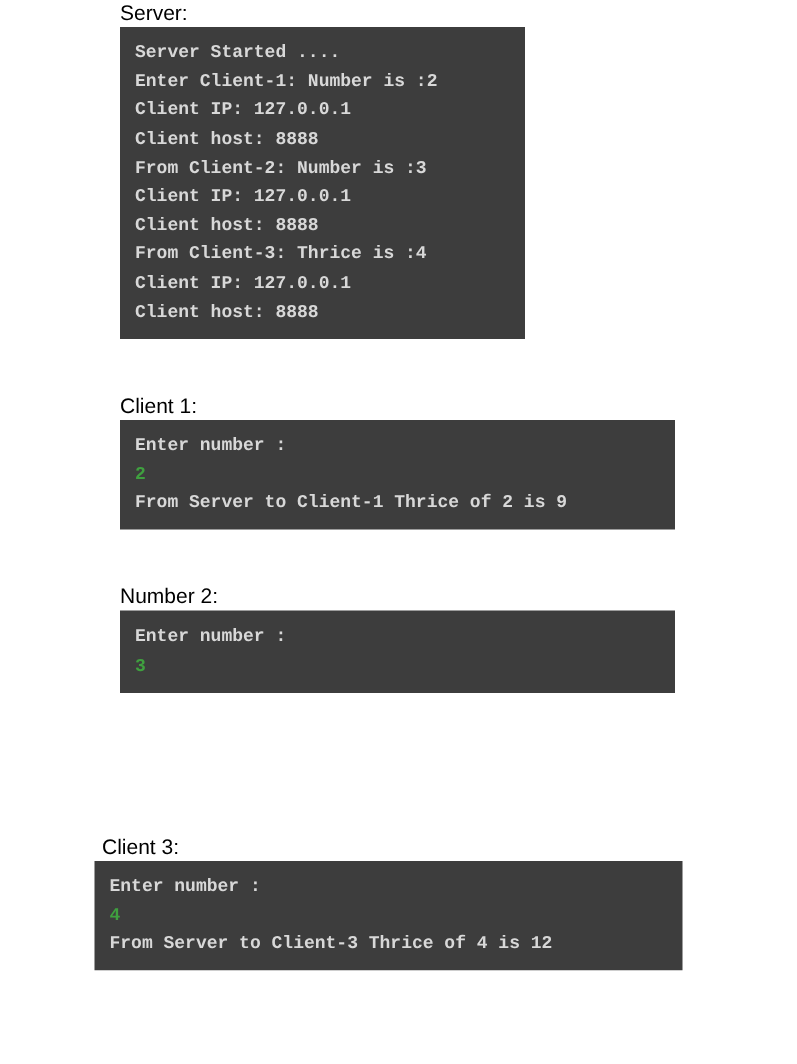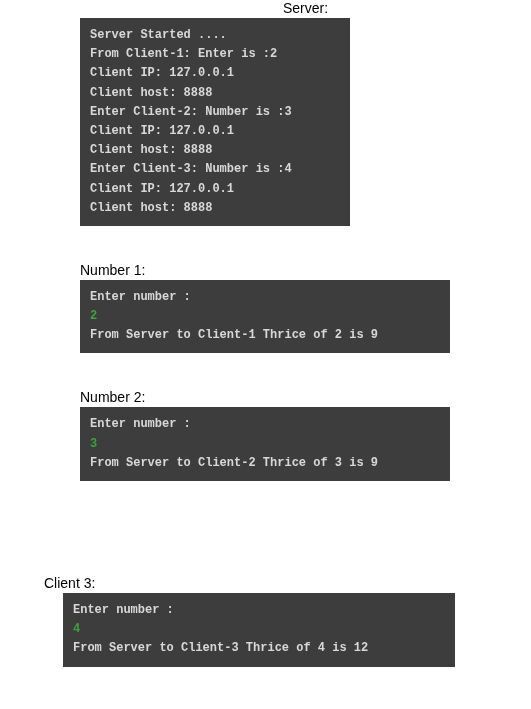--- a/index.html
+++ b/index.html
@@ -21,7 +21,6 @@
     .first-label {
       margin-top: 0;
       margin-left: 80px;
-      text-align: center;
     }
     .terminal {
       background: #3d3d3d;

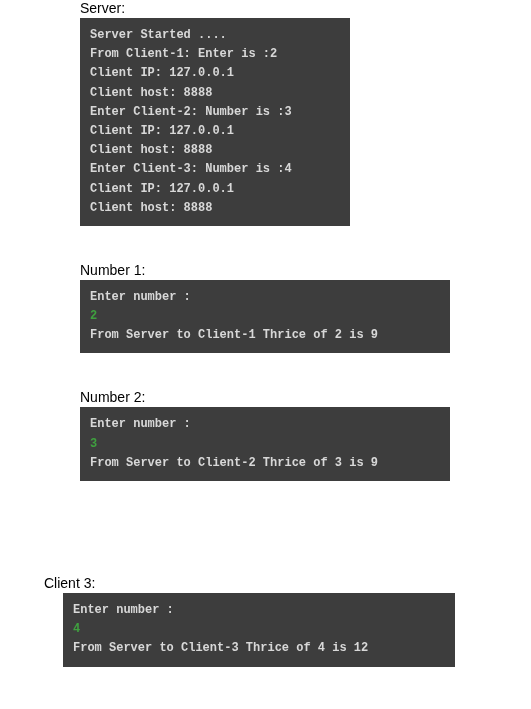--- a/index.html
+++ b/index.html
@@ -63,7 +63,7 @@
 <div class="section-label first-label">Server:</div>
 <div class="terminal terminal-server">
   <div class="line-white">Server Started ....</div>
-  <div class="line-white">From Client-1: Enter is :2</div>
+  <div class="line-white">Enter Client-1: Number is :2</div>
   <div class="line-white">Client IP: 127.0.0.1</div>
   <div class="line-white">Client host: 8888</div>
   <div class="line-white">Enter Client-2: Number is :3</div>

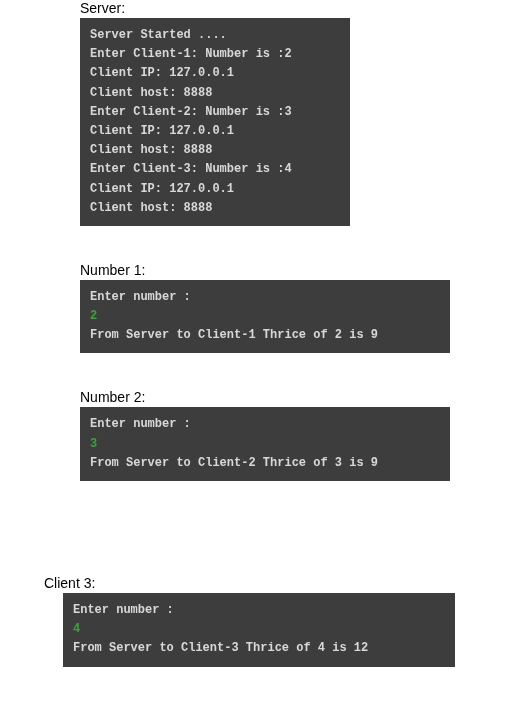--- a/index.html
+++ b/index.html
@@ -66,7 +66,7 @@
   <div class="line-white">Enter Client-1: Number is :2</div>
   <div class="line-white">Client IP: 127.0.0.1</div>
   <div class="line-white">Client host: 8888</div>
-  <div class="line-white">Enter Client-2: Number is :3</div>
+  <div class="line-white">From Client-2: Number is :3</div>
   <div class="line-white">Client IP: 127.0.0.1</div>
   <div class="line-white">Client host: 8888</div>
   <div class="line-white">Enter Client-3: Number is :4</div>

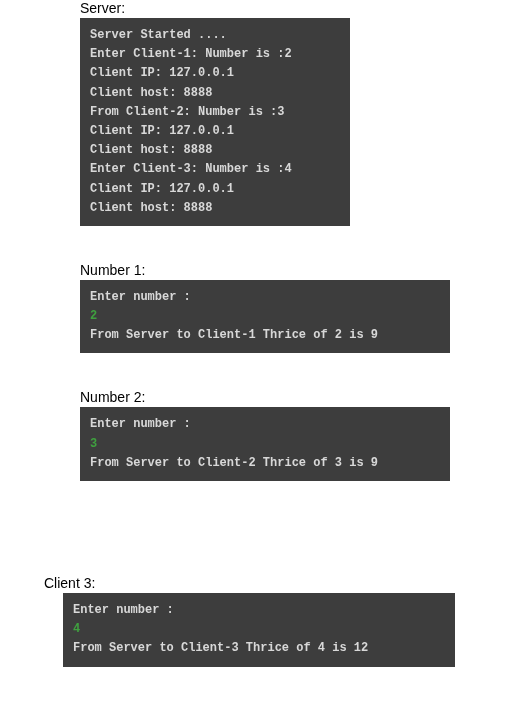--- a/index.html
+++ b/index.html
@@ -69,7 +69,7 @@
   <div class="line-white">From Client-2: Number is :3</div>
   <div class="line-white">Client IP: 127.0.0.1</div>
   <div class="line-white">Client host: 8888</div>
-  <div class="line-white">Enter Client-3: Number is :4</div>
+  <div class="line-white">From Client-3: Thrice is :4</div>
   <div class="line-white">Client IP: 127.0.0.1</div>
   <div class="line-white">Client host: 8888</div>
 </div>

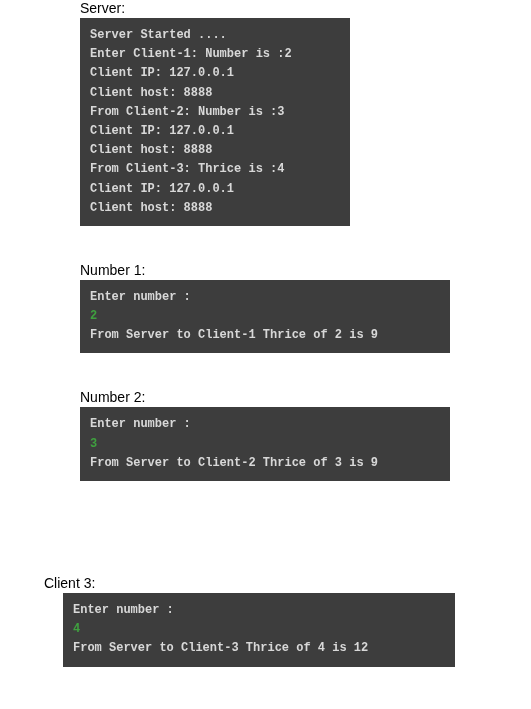--- a/index.html
+++ b/index.html
@@ -74,7 +74,7 @@
   <div class="line-white">Client host: 8888</div>
 </div>
 
-<div class="section-label">Number 1:</div>
+<div class="section-label">Client 1:</div>
 <div class="terminal terminal-client">
   <div class="line-white">Enter number :</div>
   <div class="line-green">2</div>

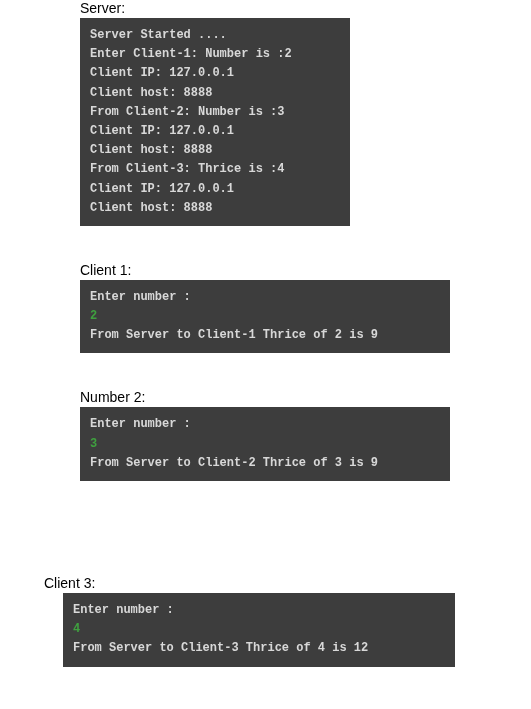--- a/index.html
+++ b/index.html
@@ -85,7 +85,6 @@
 <div class="terminal terminal-client">
   <div class="line-white">Enter number :</div>
   <div class="line-green">3</div>
-  <div class="line-white">From Server to Client-2 Thrice of 3 is 9</div>
 </div>
 
 <div class="spacer-large"></div>

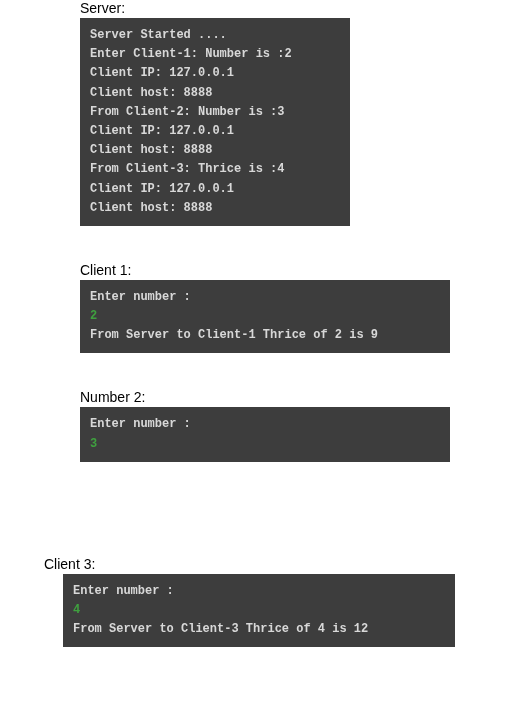--- a/index.html
+++ b/index.html
@@ -41,7 +41,7 @@
       margin-bottom: 36px;
     }
     .client3-label {
-      margin-left: 44px;
+      margin-left: 68px;
     }
     .terminal-client3 {
       margin-left: 63px;

